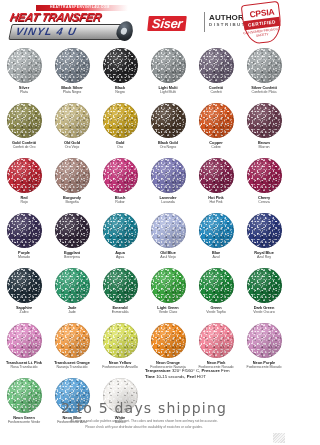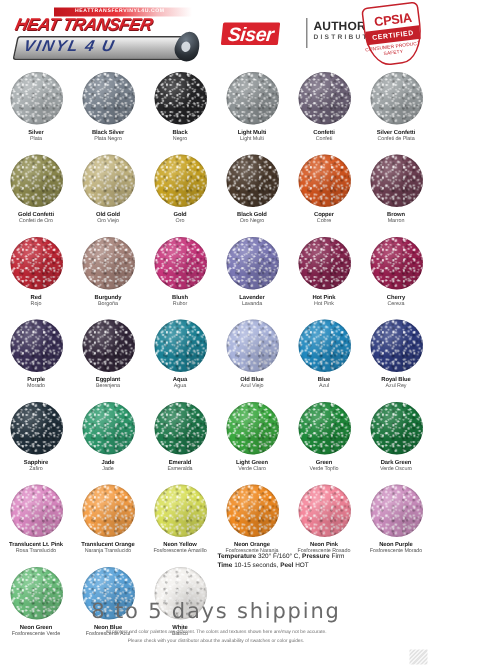--- a/index.html
+++ b/index.html
@@ -621,7 +621,7 @@
   </div>
 
   <div class="footer">
-    <div class="ship">8 to 5 days shipping</div>
+    <div class="ship">2 to 5 days shipping</div>
     <div class="fine">All printers and color palettes are different. The colors and textures shown here are/may not be accurate.</div>
     <div class="fine">Please check with your distributor about the availability of swatches or color guides.</div>
   </div>

